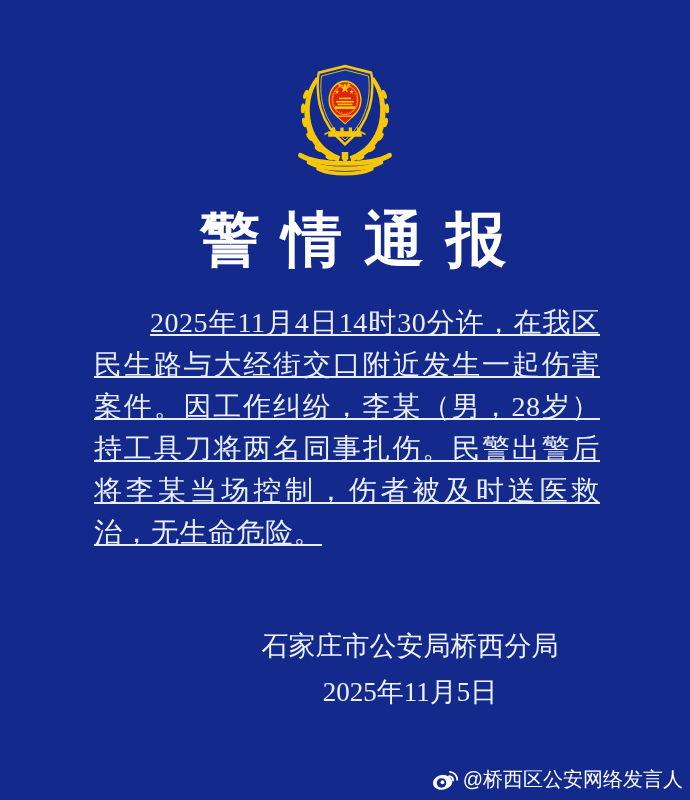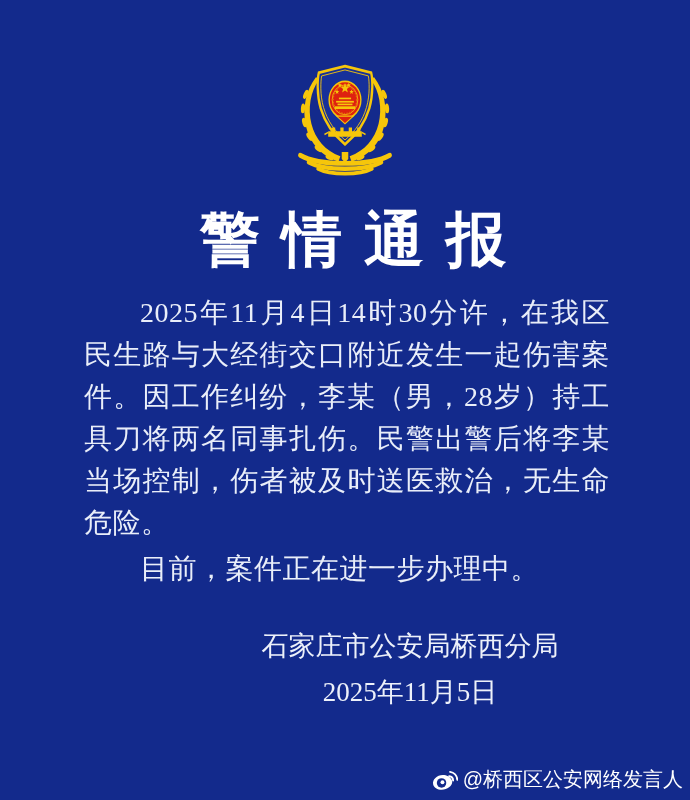--- a/index.html
+++ b/index.html
@@ -51,8 +51,9 @@
     color: #E9EEF9;
   }
   .body-text p {
-    margin: 4px;
+    margin: 14px;
     text-indent: 2em;
+    text-decoration: underline;
   }
   .signature {
     position: absolute;

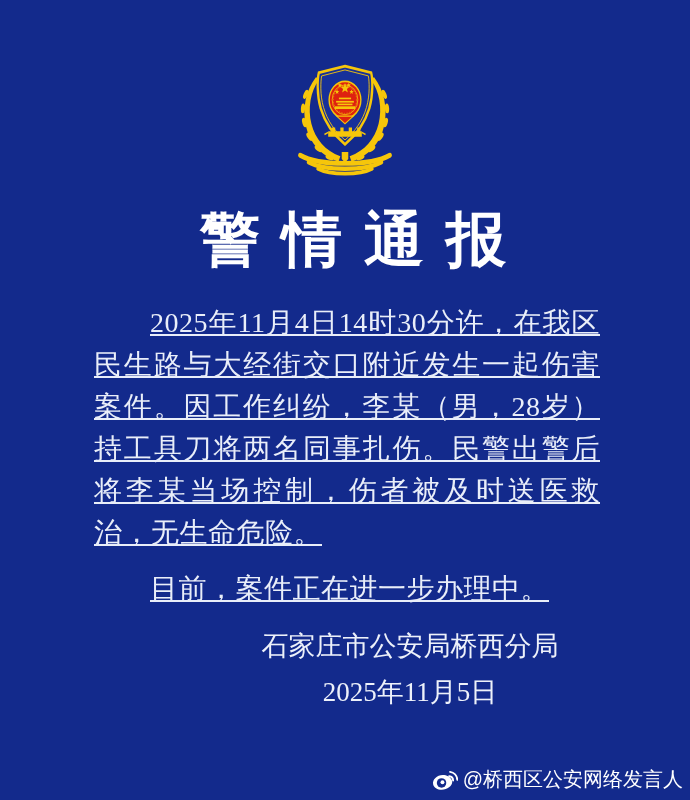--- a/index.html
+++ b/index.html
@@ -152,7 +152,6 @@
 
   <div class="body-text">
     <p>2025年11月4日14时30分许，在我区民生路与大经街交口附近发生一起伤害案件。因工作纠纷，李某（男，28岁）持工具刀将两名同事扎伤。民警出警后将李某当场控制，伤者被及时送医救治，无生命危险。</p>
-    <p>目前，案件正在进一步办理中。</p>
   </div>
 
   <div class="signature">

